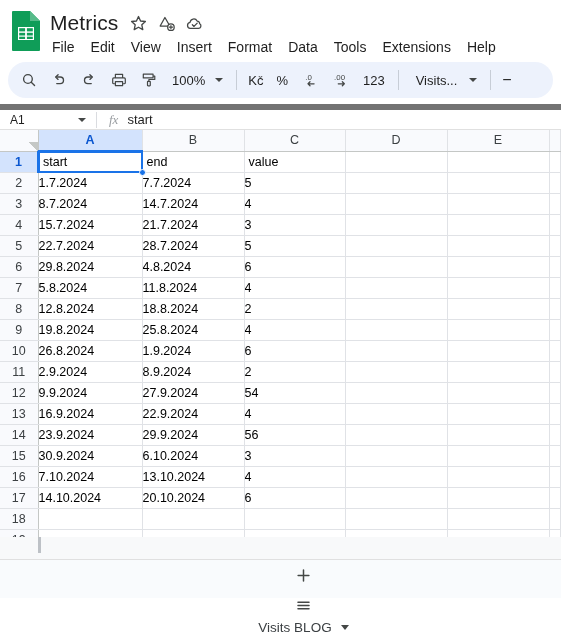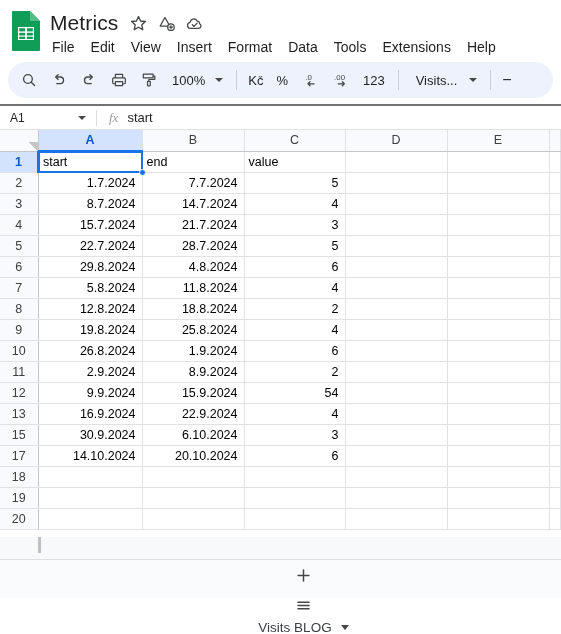--- a/index.html
+++ b/index.html
@@ -114,7 +114,7 @@
     height: 26px;
     display: flex;
     align-items: center;
-    border-top: 2px solid #737373;
+    border-top: 6px solid #737373;
     border-bottom: 1px solid #e0e0e0;
     background: #ffffff;
   }

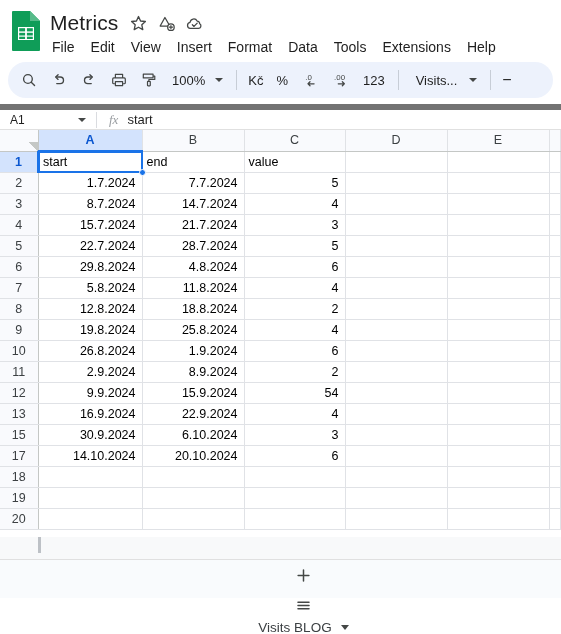--- a/index.html
+++ b/index.html
@@ -220,7 +220,7 @@
     white-space: nowrap;
     cursor: cell;
   }
-  td.cell.num { text-align: right; padding-right: 6px; }
+  td.cell.num { padding-right: 6px; }
   td.cell.txt { text-align: left; padding-left: 4px; }
 
   

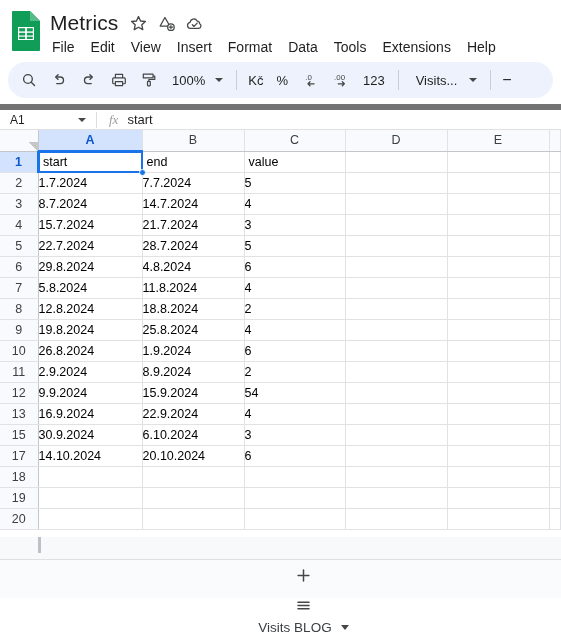--- a/index.html
+++ b/index.html
@@ -569,7 +569,7 @@
         <tr>
           <td class="rowhdr">12</td>
           <td class="cell num">9.9.2024</td>
-          <td class="cell num">15.9.2024</td>
+          <td class="cell num">27.9.2024</td>
           <td class="cell num">54</td>
           <td class="cell"></td>
           <td class="cell"></td>

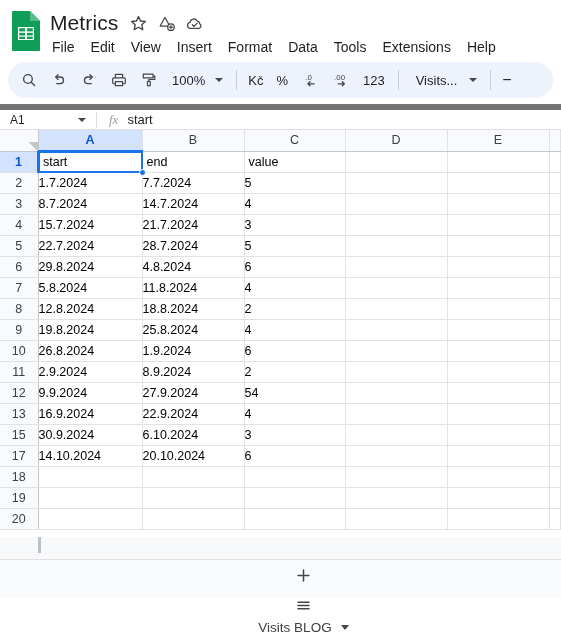--- a/index.html
+++ b/index.html
@@ -585,6 +585,15 @@
           <td class="cell"></td>
         </tr>
         <tr>
+          <td class="rowhdr">14</td>
+          <td class="cell num">23.9.2024</td>
+          <td class="cell num">29.9.2024</td>
+          <td class="cell num">56</td>
+          <td class="cell"></td>
+          <td class="cell"></td>
+          <td class="cell"></td>
+        </tr>
+        <tr>
           <td class="rowhdr">15</td>
           <td class="cell num">30.9.2024</td>
           <td class="cell num">6.10.2024</td>

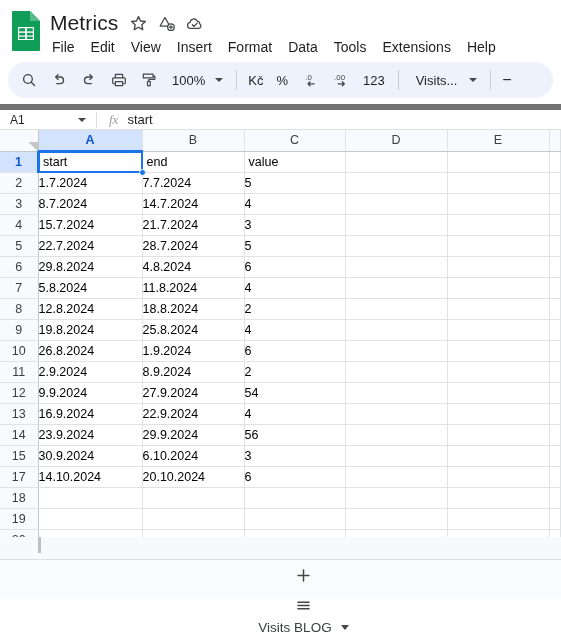--- a/index.html
+++ b/index.html
@@ -603,6 +603,15 @@
           <td class="cell"></td>
         </tr>
         <tr>
+          <td class="rowhdr">16</td>
+          <td class="cell num">7.10.2024</td>
+          <td class="cell num">13.10.2024</td>
+          <td class="cell num">4</td>
+          <td class="cell"></td>
+          <td class="cell"></td>
+          <td class="cell"></td>
+        </tr>
+        <tr>
           <td class="rowhdr">17</td>
           <td class="cell num">14.10.2024</td>
           <td class="cell num">20.10.2024</td>

